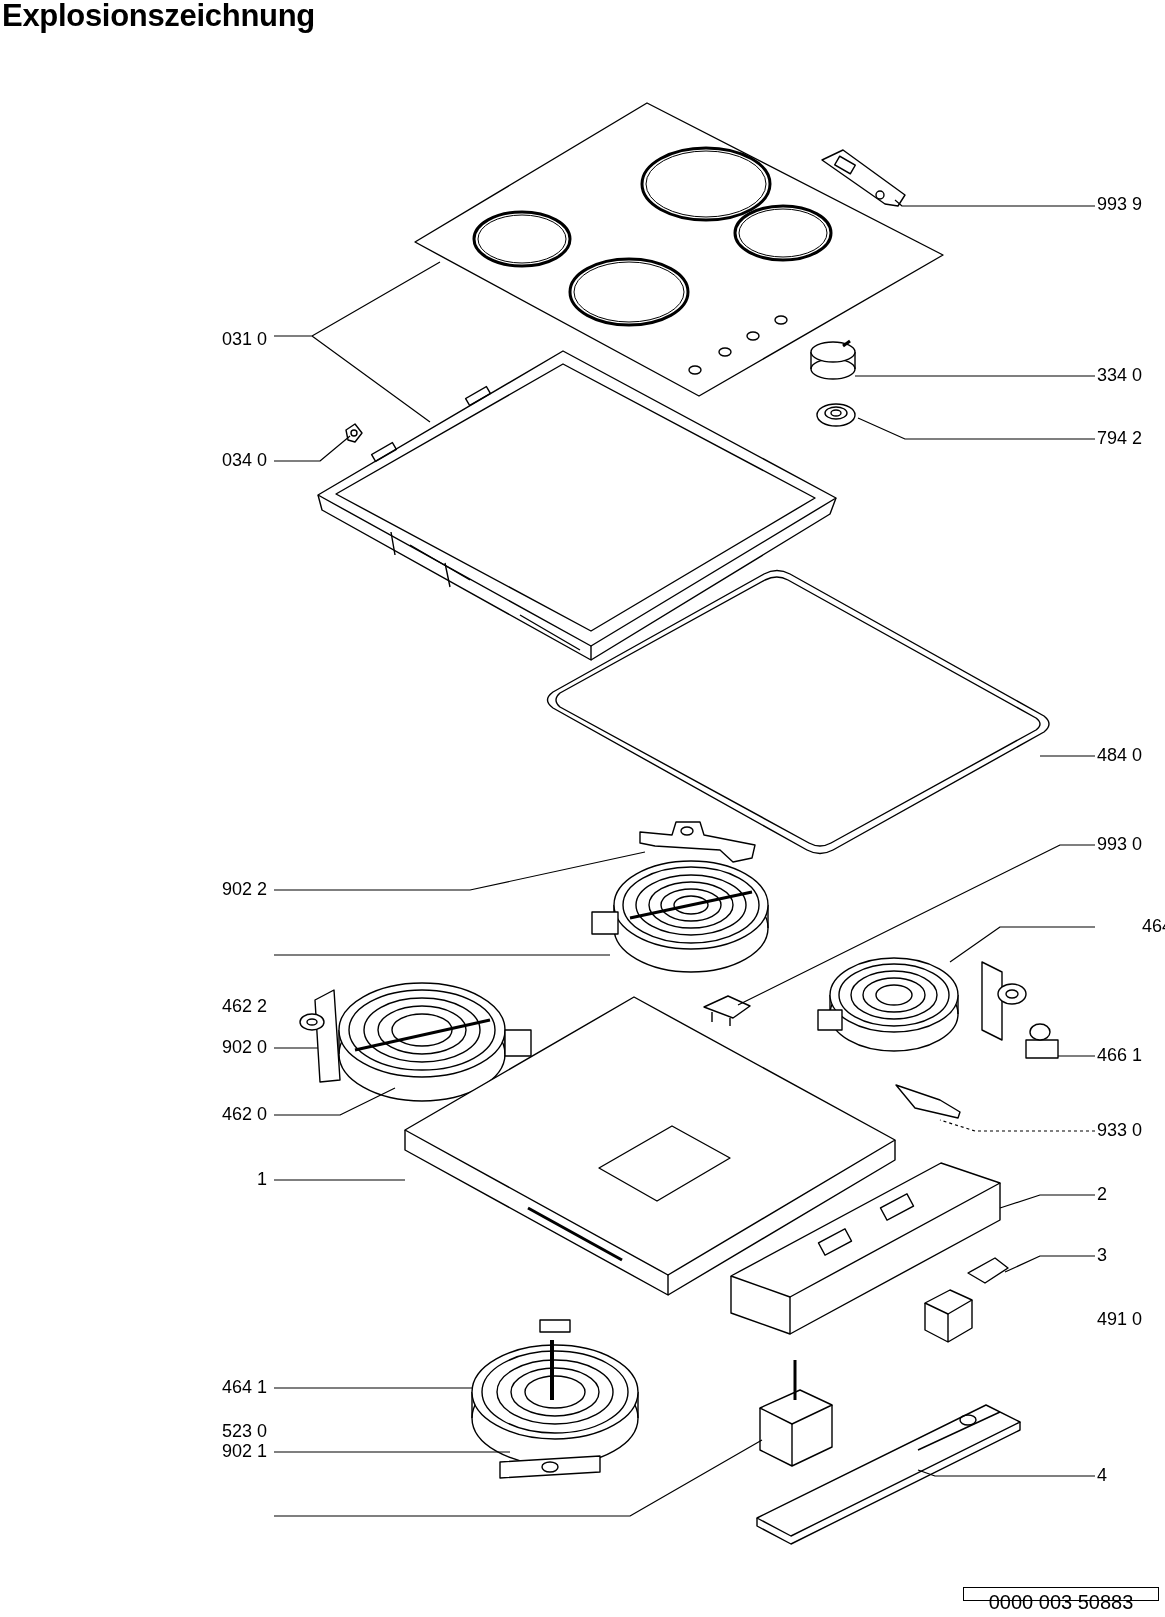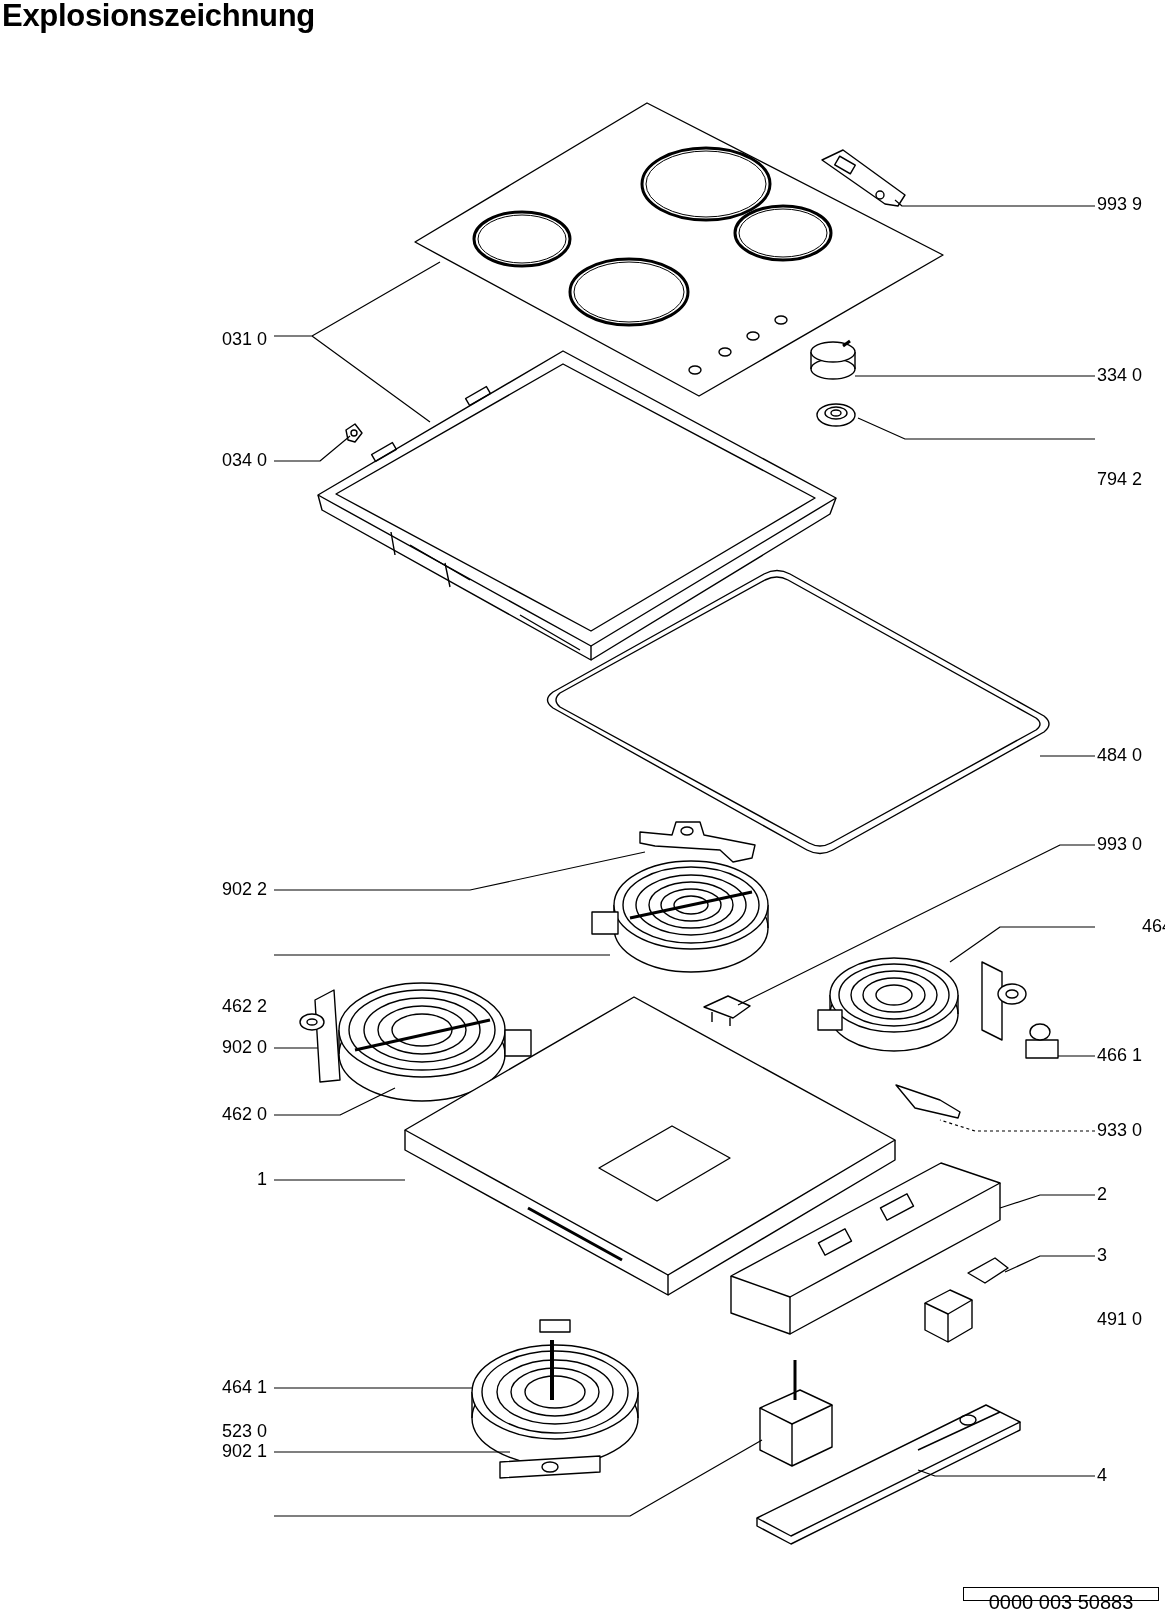--- a/index.html
+++ b/index.html
@@ -225,7 +225,7 @@
 <div class="lbl left" style="left:203px;top:329px;">031 0</div>
 <div class="lbl" style="left:1097px;top:365px;">334 0</div>
 <div class="lbl left" style="left:203px;top:450px;">034 0</div>
-<div class="lbl" style="left:1097px;top:428px;margin-top:41px;">794 2</div>
+<div class="lbl" style="left:1097px;top:428px;">794 2</div>
 <div class="lbl" style="left:1097px;top:745px;">484 0</div>
 <div class="lbl" style="left:1097px;top:834px;">993 0</div>
 <div class="lbl left" style="left:203px;top:879px;">902 2</div>

